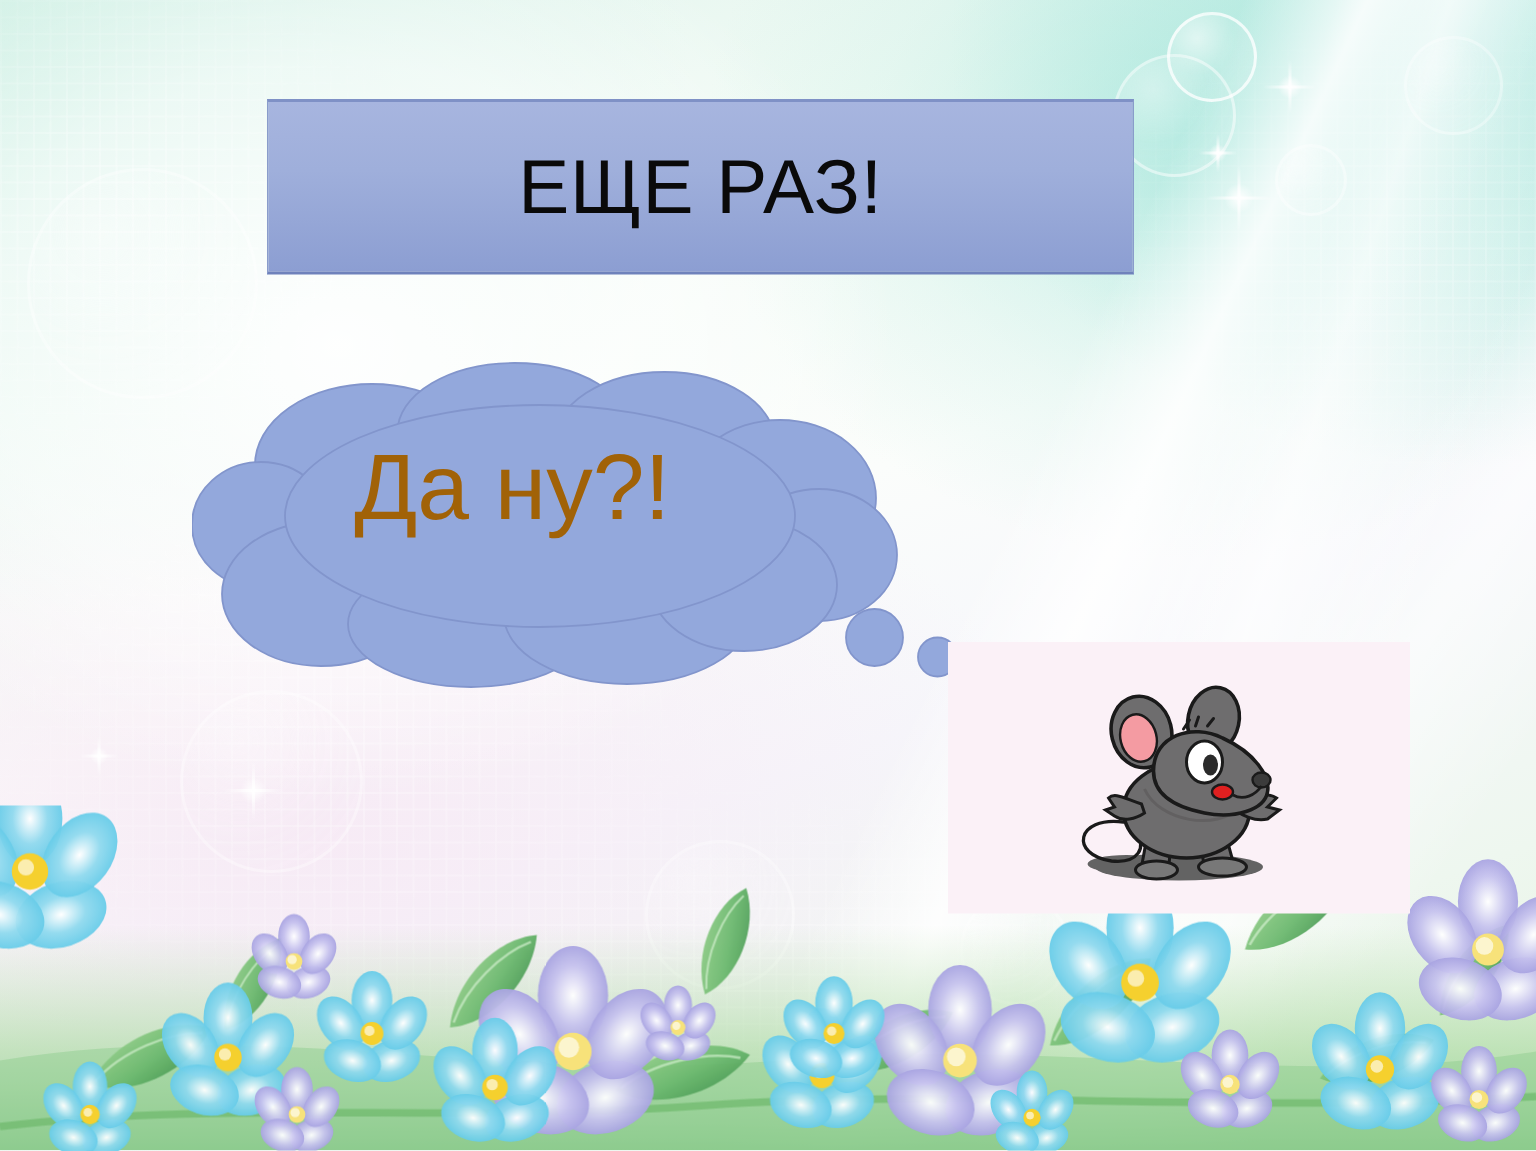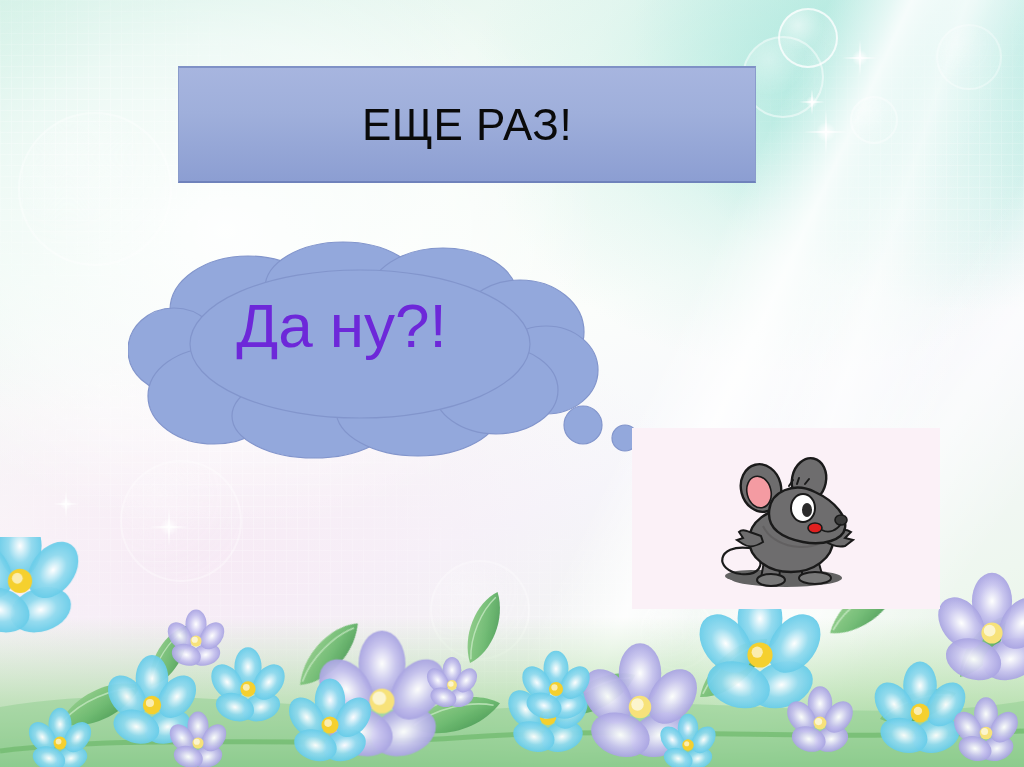--- a/index.html
+++ b/index.html
@@ -110,7 +110,7 @@
     justify-content: center;
   }
   #title-text {
-    font-size: 44px;
+    font-size: 51px;
     color: #0a0a0a;
     letter-spacing: 0.5px;
     font-weight: 400;

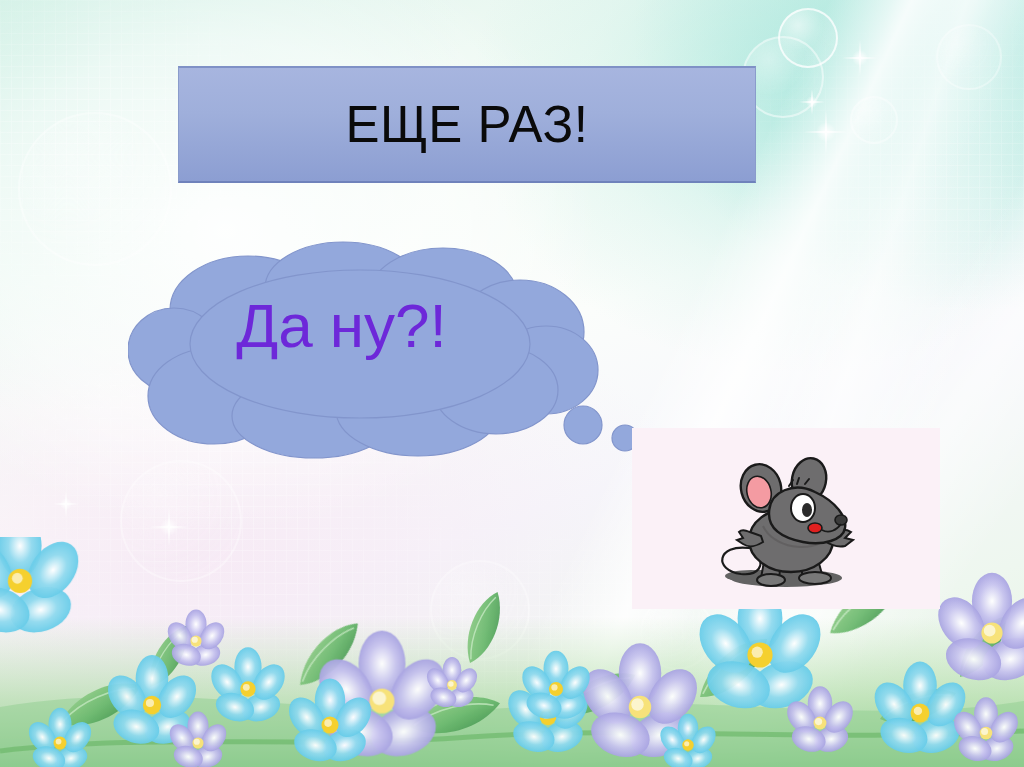--- a/index.html
+++ b/index.html
@@ -131,7 +131,7 @@
     top: 52px;
     text-align: center;
     font-size: 62px;
-    color: #6d28d9;
+    color: #a16207;
     white-space: nowrap;
     line-height: 1.1;
   }

